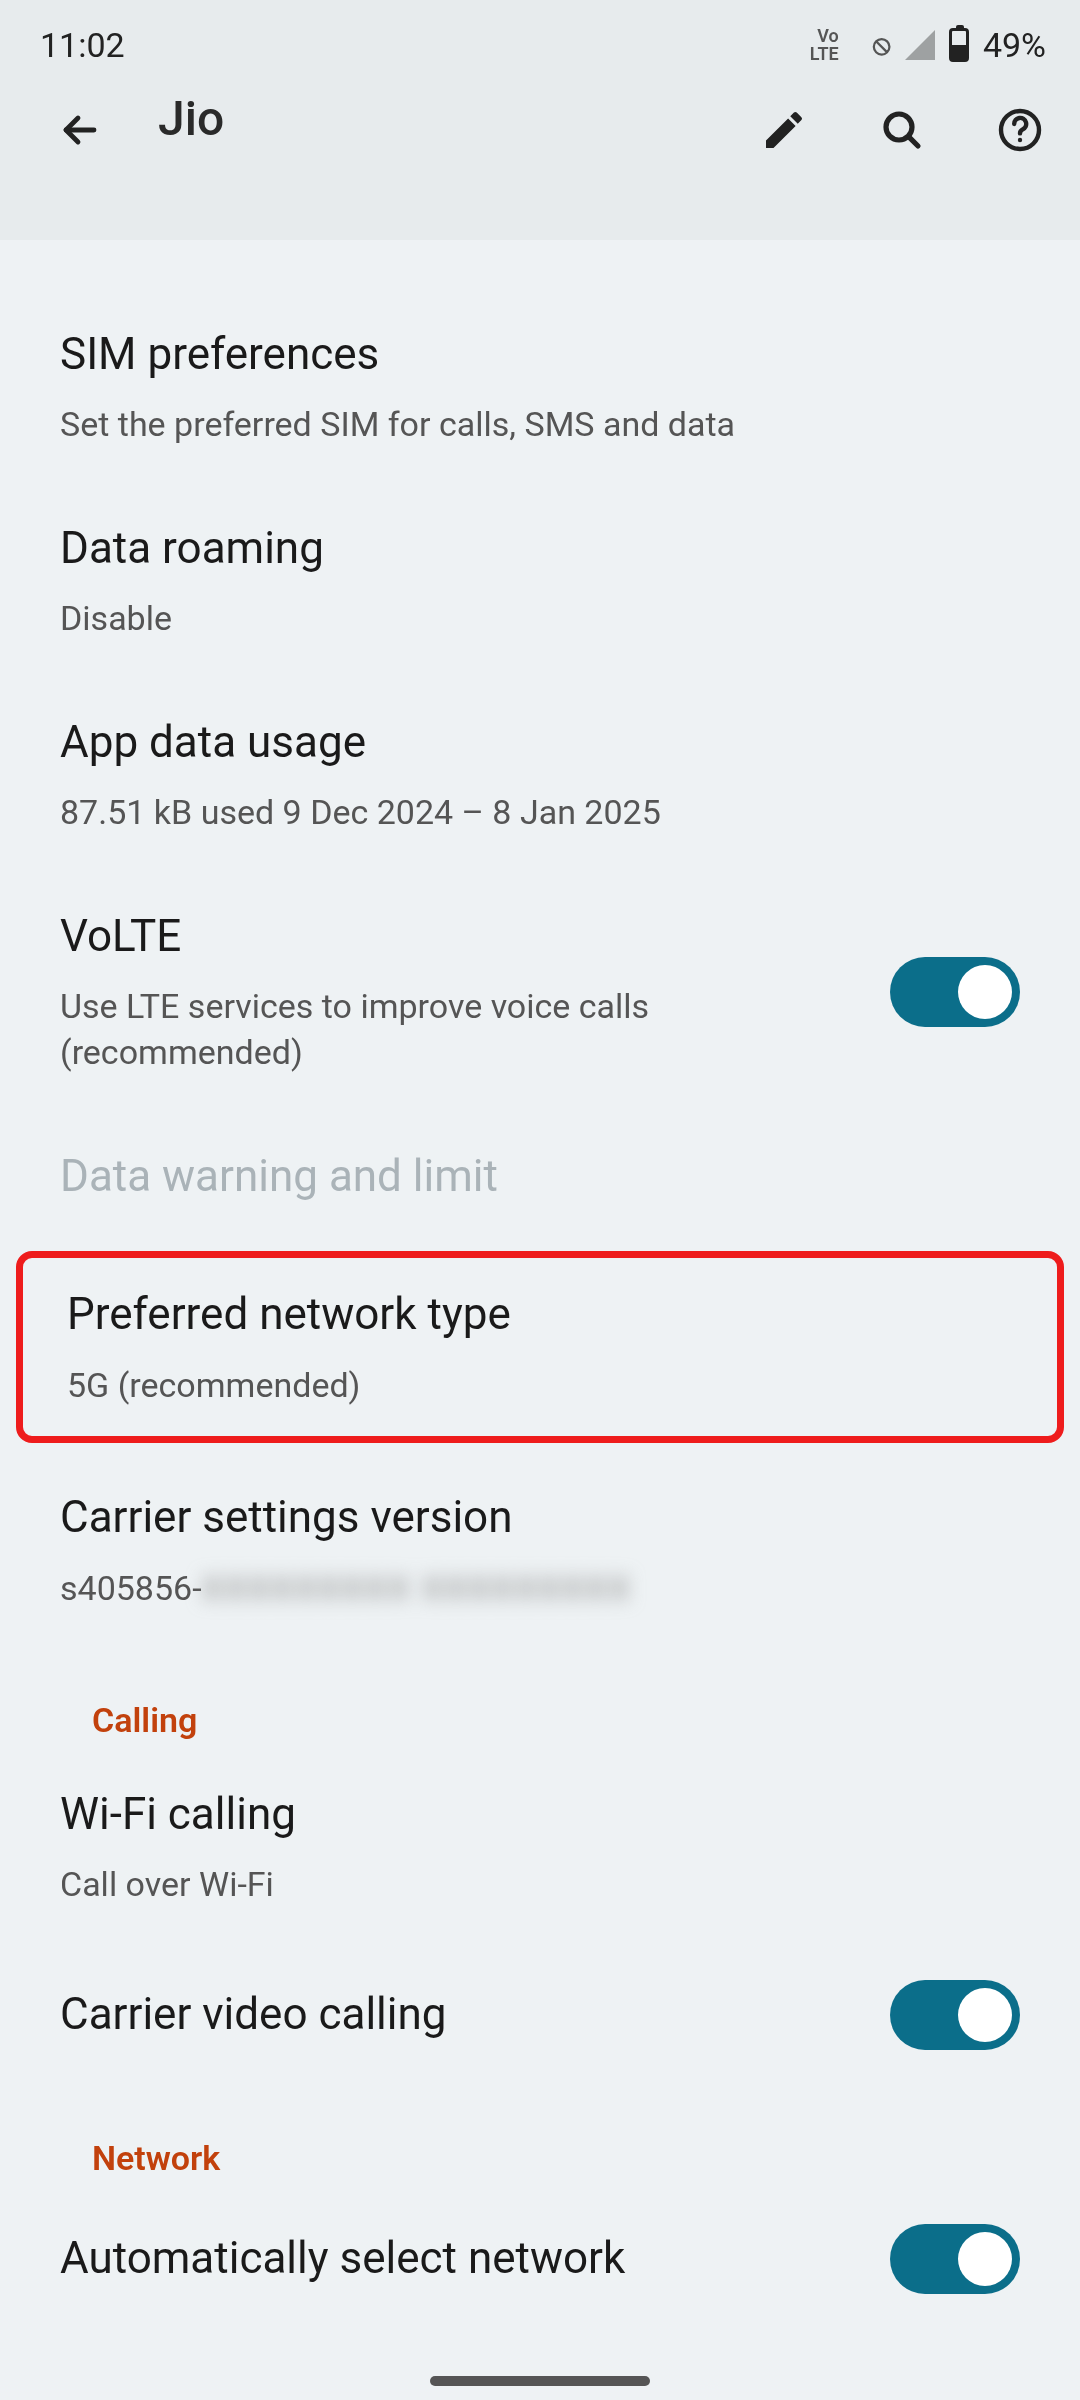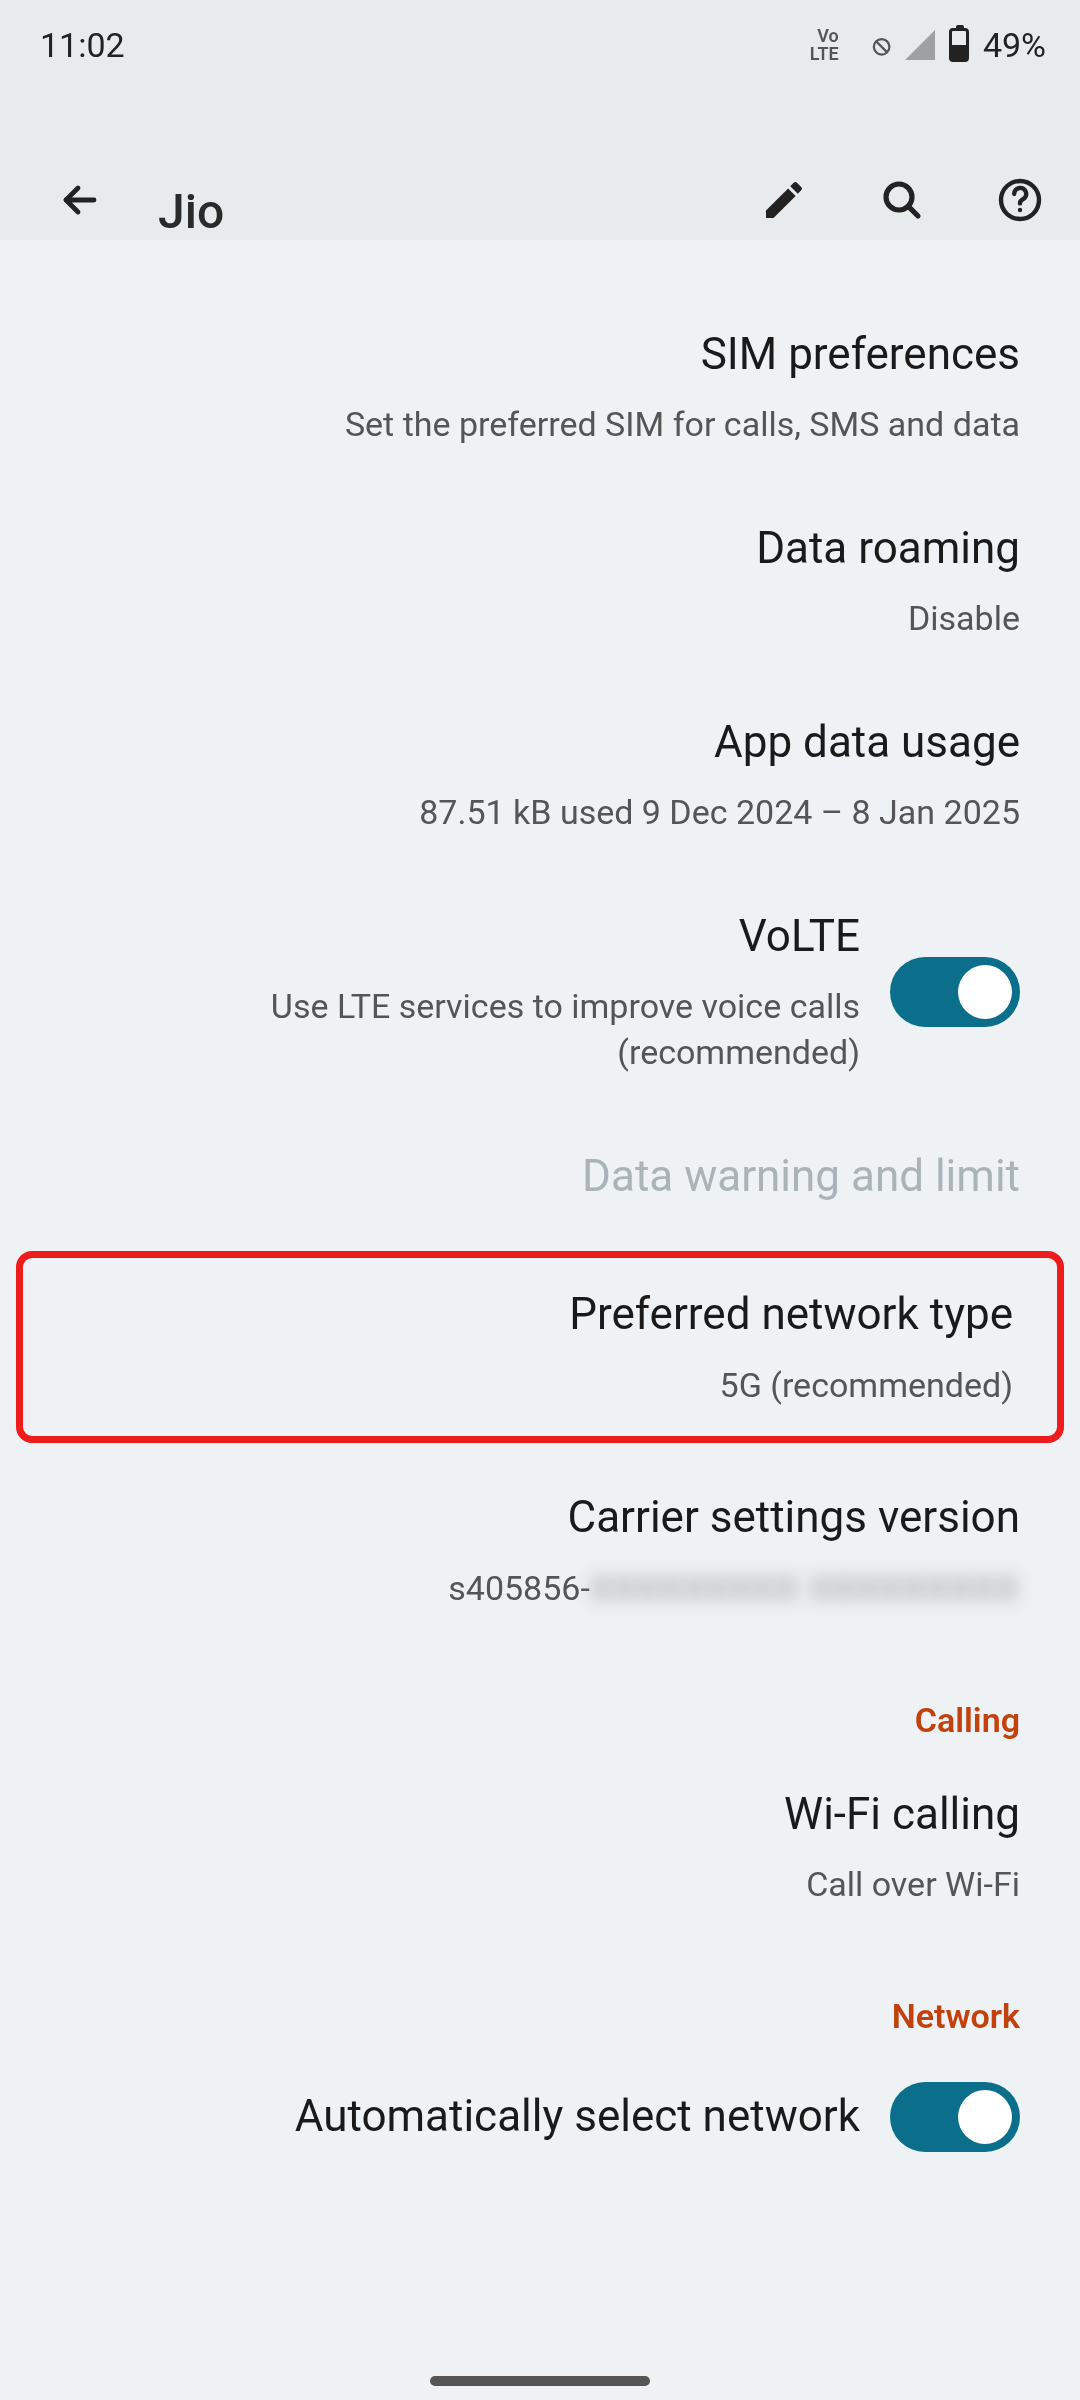--- a/index.html
+++ b/index.html
@@ -75,7 +75,7 @@
     height: 150px;
     background: #e7ebed;
     display: flex;
-    align-items: flex-end;
+    align-items: flex-start;
     padding: 0 20px 0 40px;
     gap: 38px;
   }

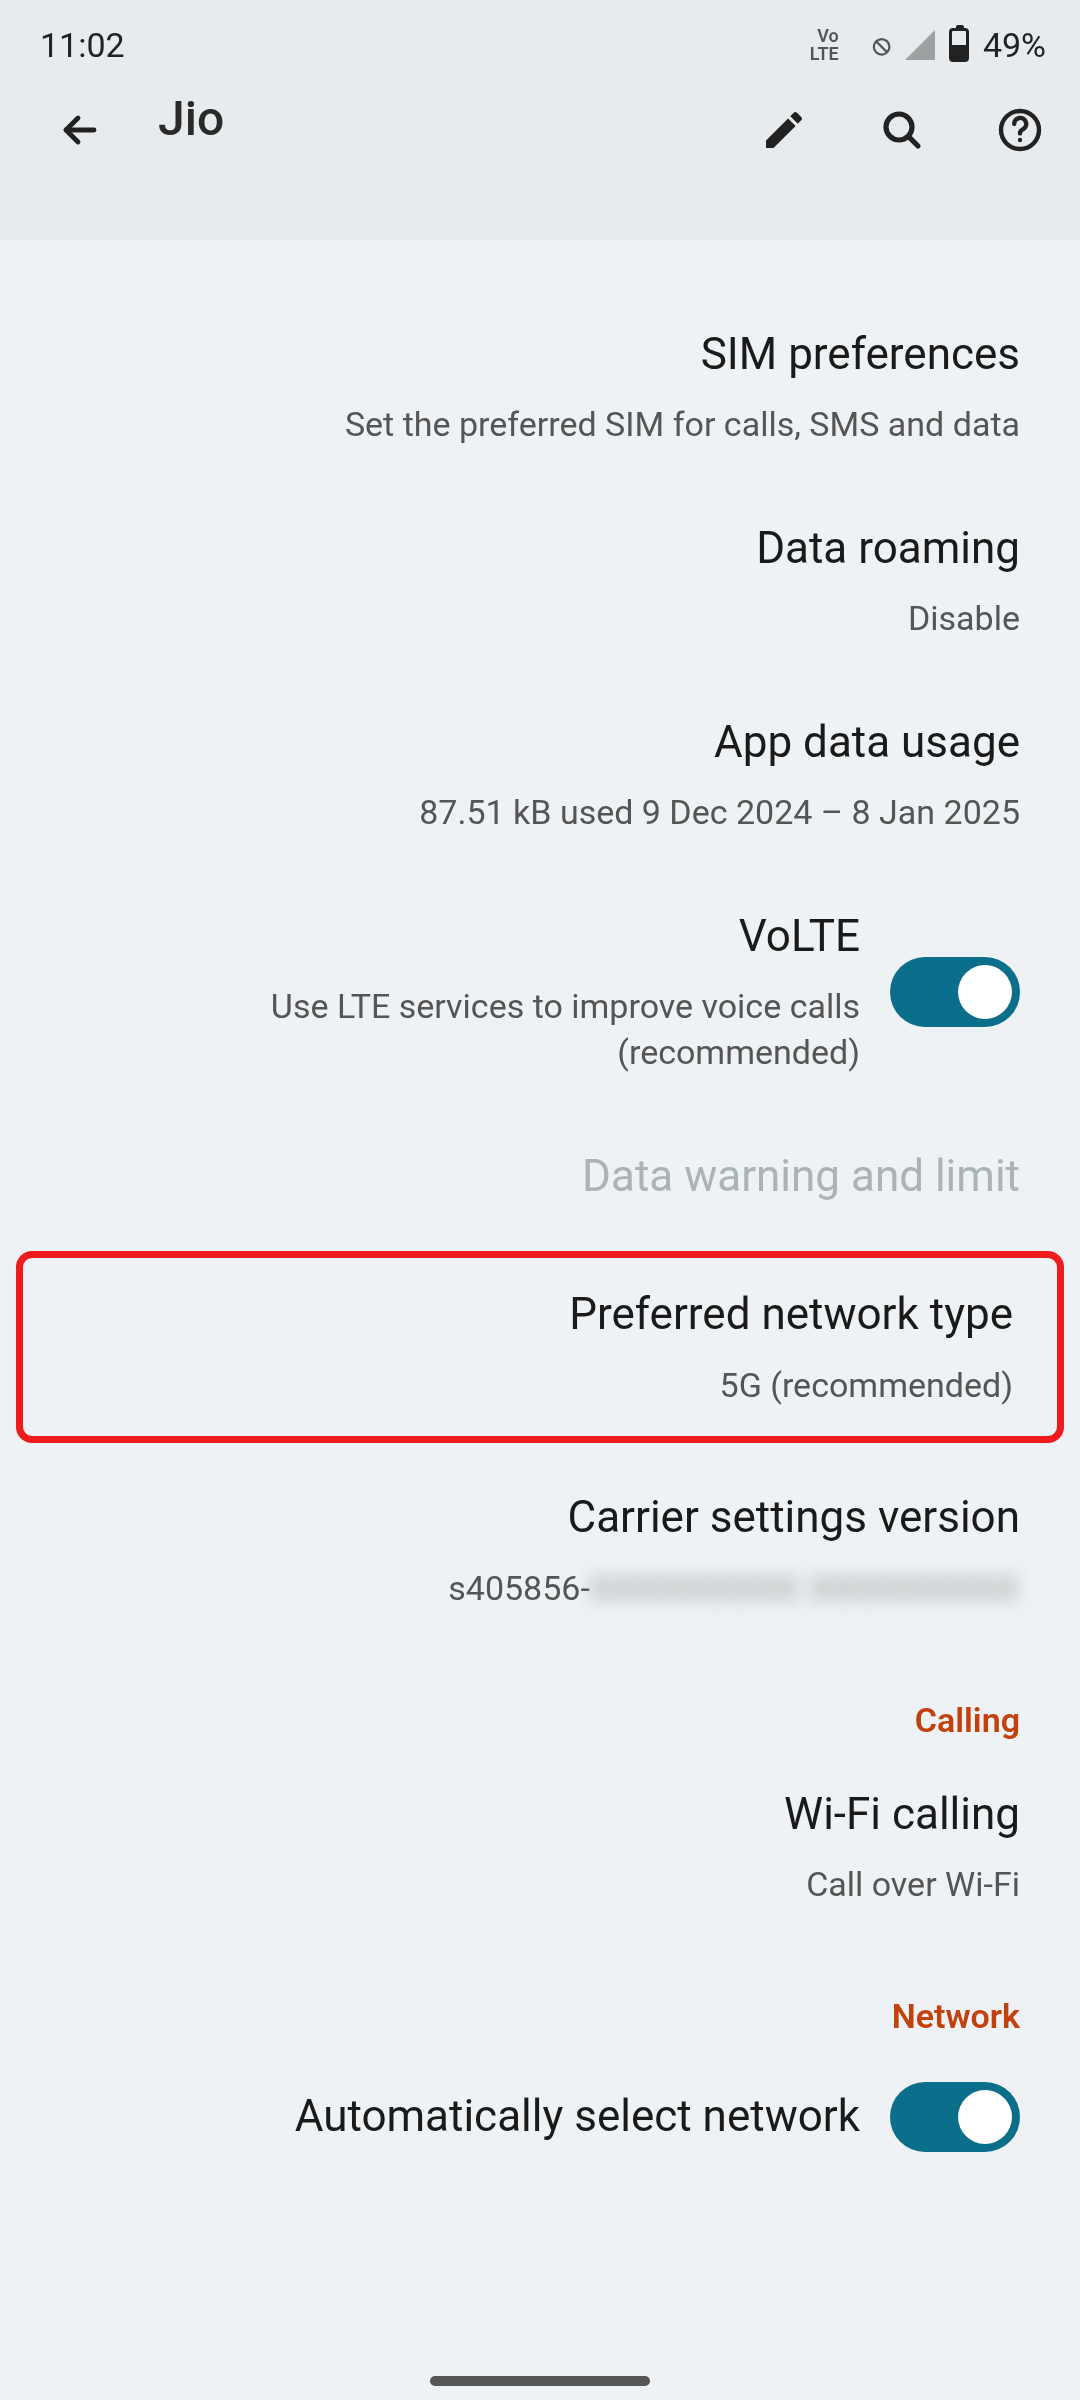--- a/index.html
+++ b/index.html
@@ -99,7 +99,6 @@
     padding: 50px 0 0 0;
     background: #eef2f4;
     overflow: hidden;
-    text-align: right;
   }
   .item {
     padding: 36px 60px;

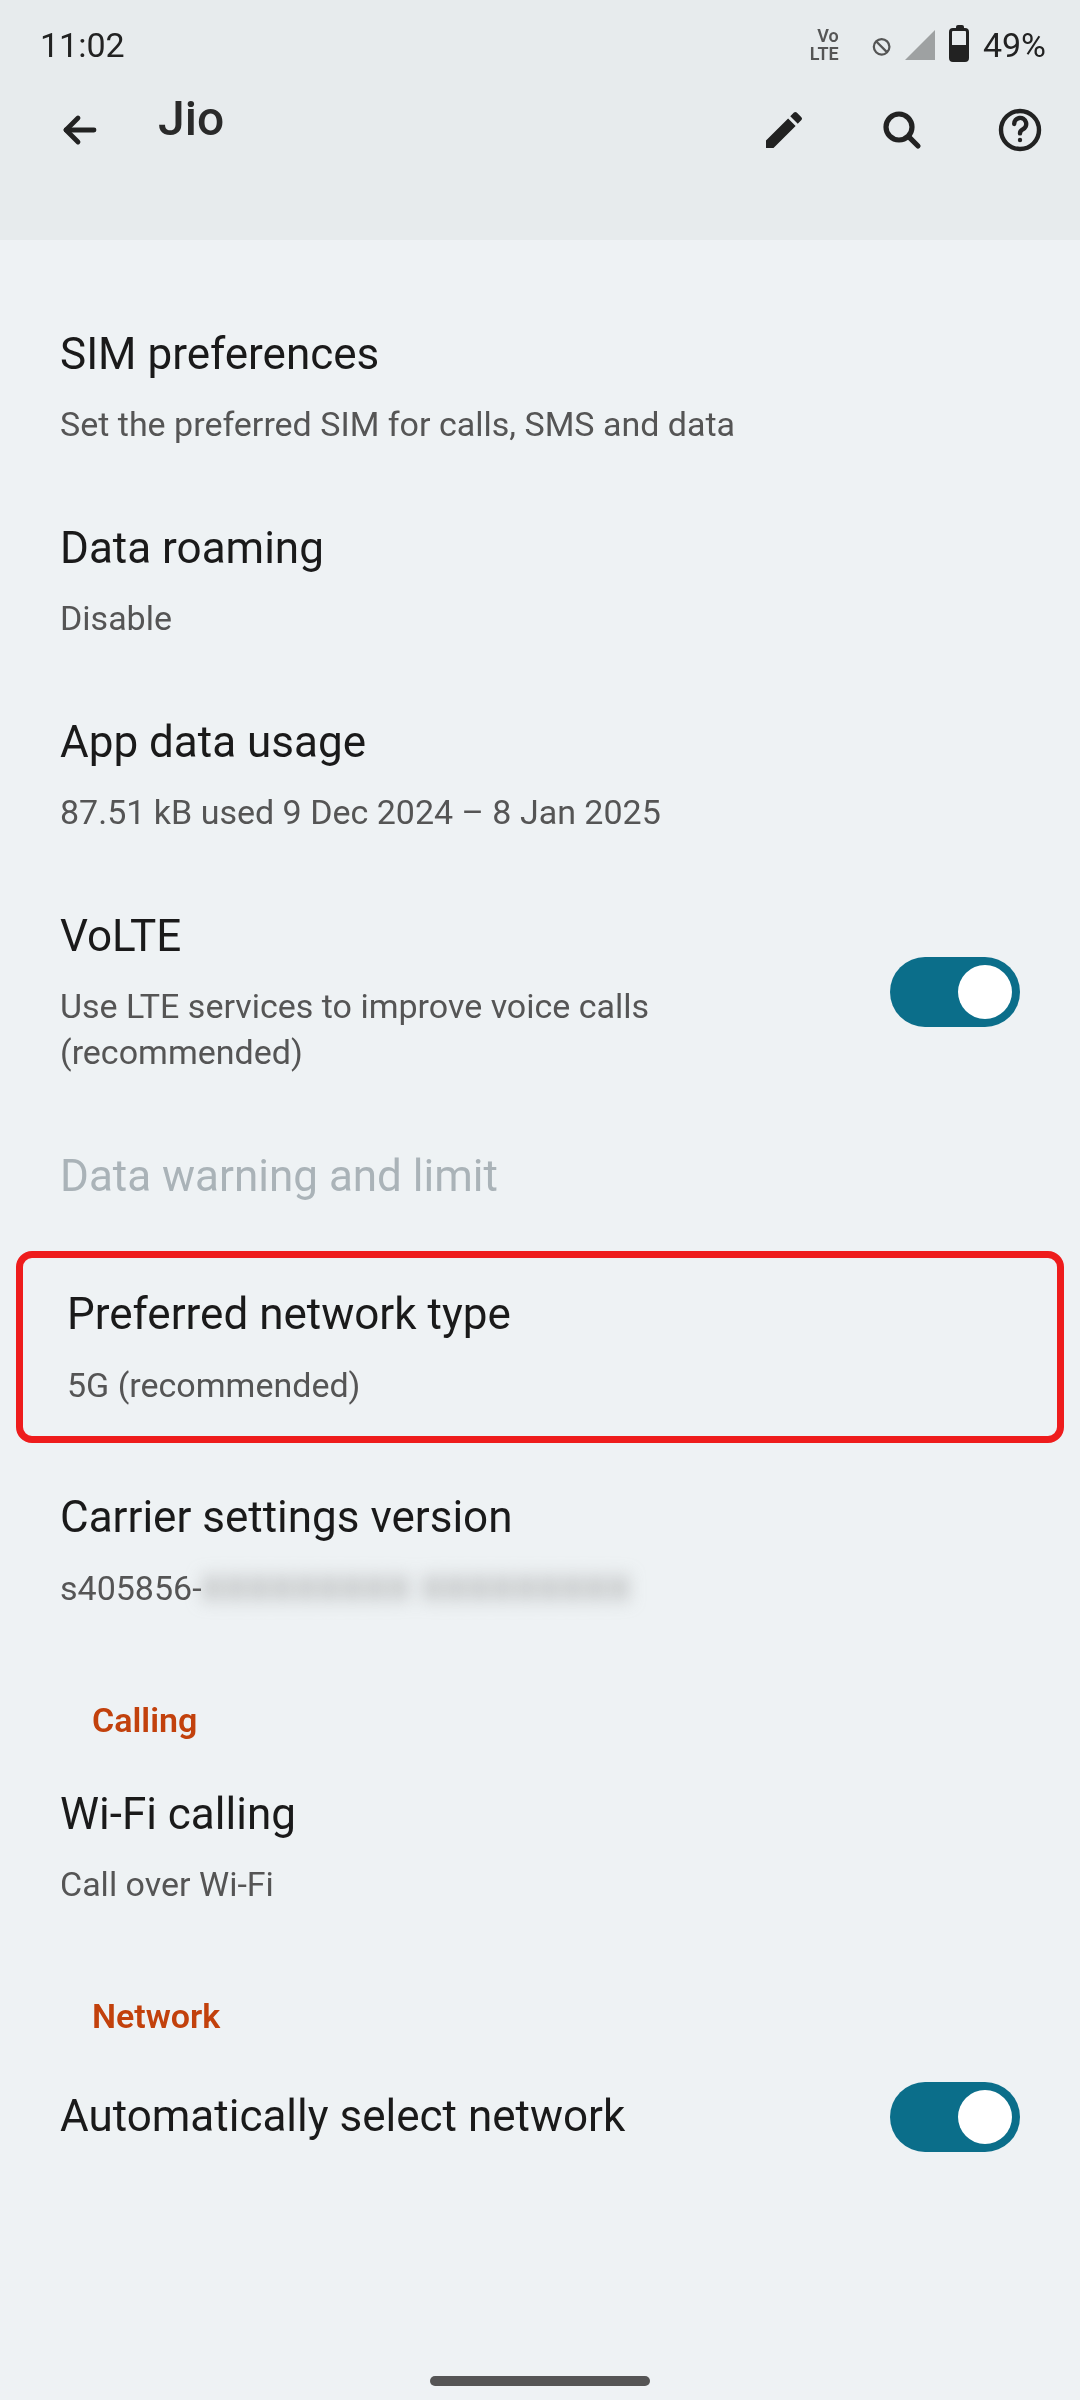--- a/index.html
+++ b/index.html
@@ -281,18 +281,26 @@
       </div>
     </div>
 
-
-    <div class="section-header">Network</div>
-
-    <div class="item">
-      <div class="texts">
-        <div class="title">Automatically select network</div>
+    <div class="item">
+      <div class="texts">
+        <div class="title">Carrier video calling</div>
       </div>
       <div class="toggle">
           <div class="knob"></div>
         </div>
     </div>
 
+    <div class="section-header">Network</div>
+
+    <div class="item">
+      <div class="texts">
+        <div class="title">Automatically select network</div>
+      </div>
+      <div class="toggle">
+          <div class="knob"></div>
+        </div>
+    </div>
+
   </div>
 
   <div class="nav-pill"></div>

